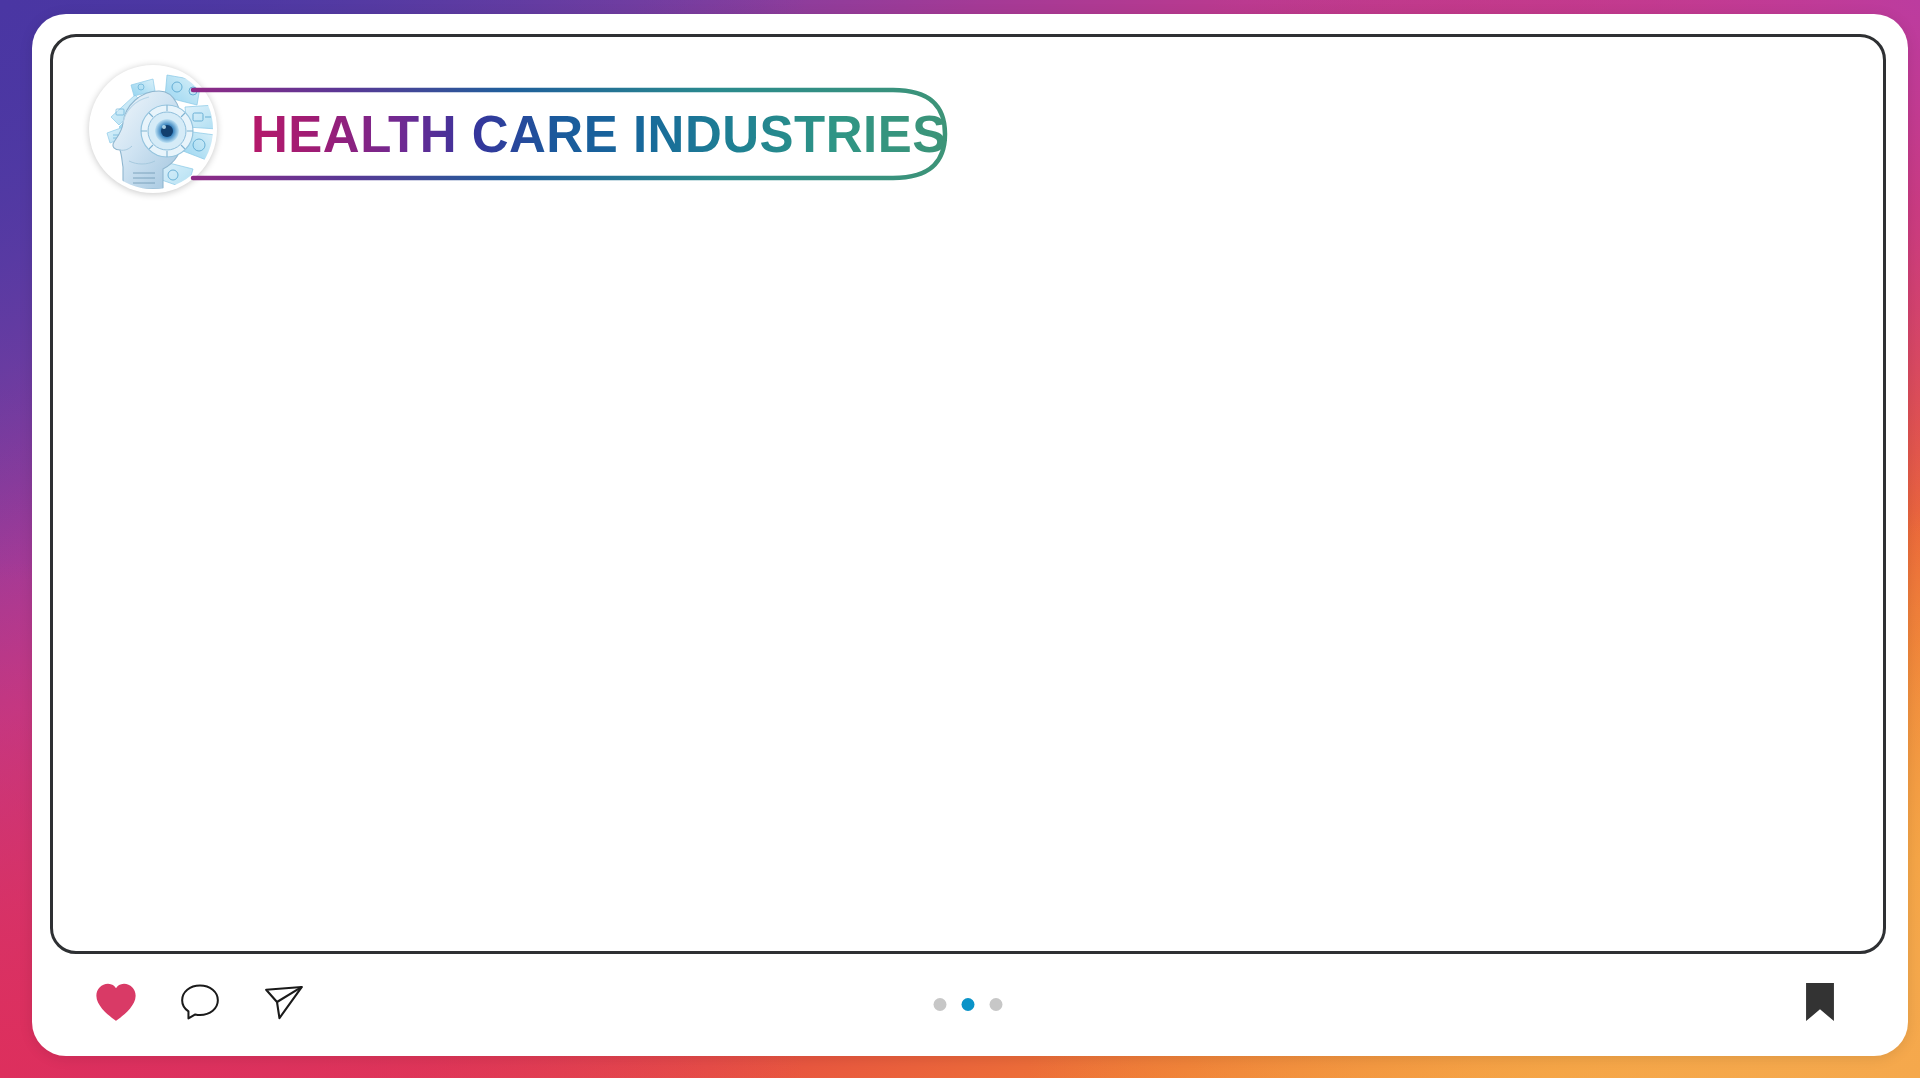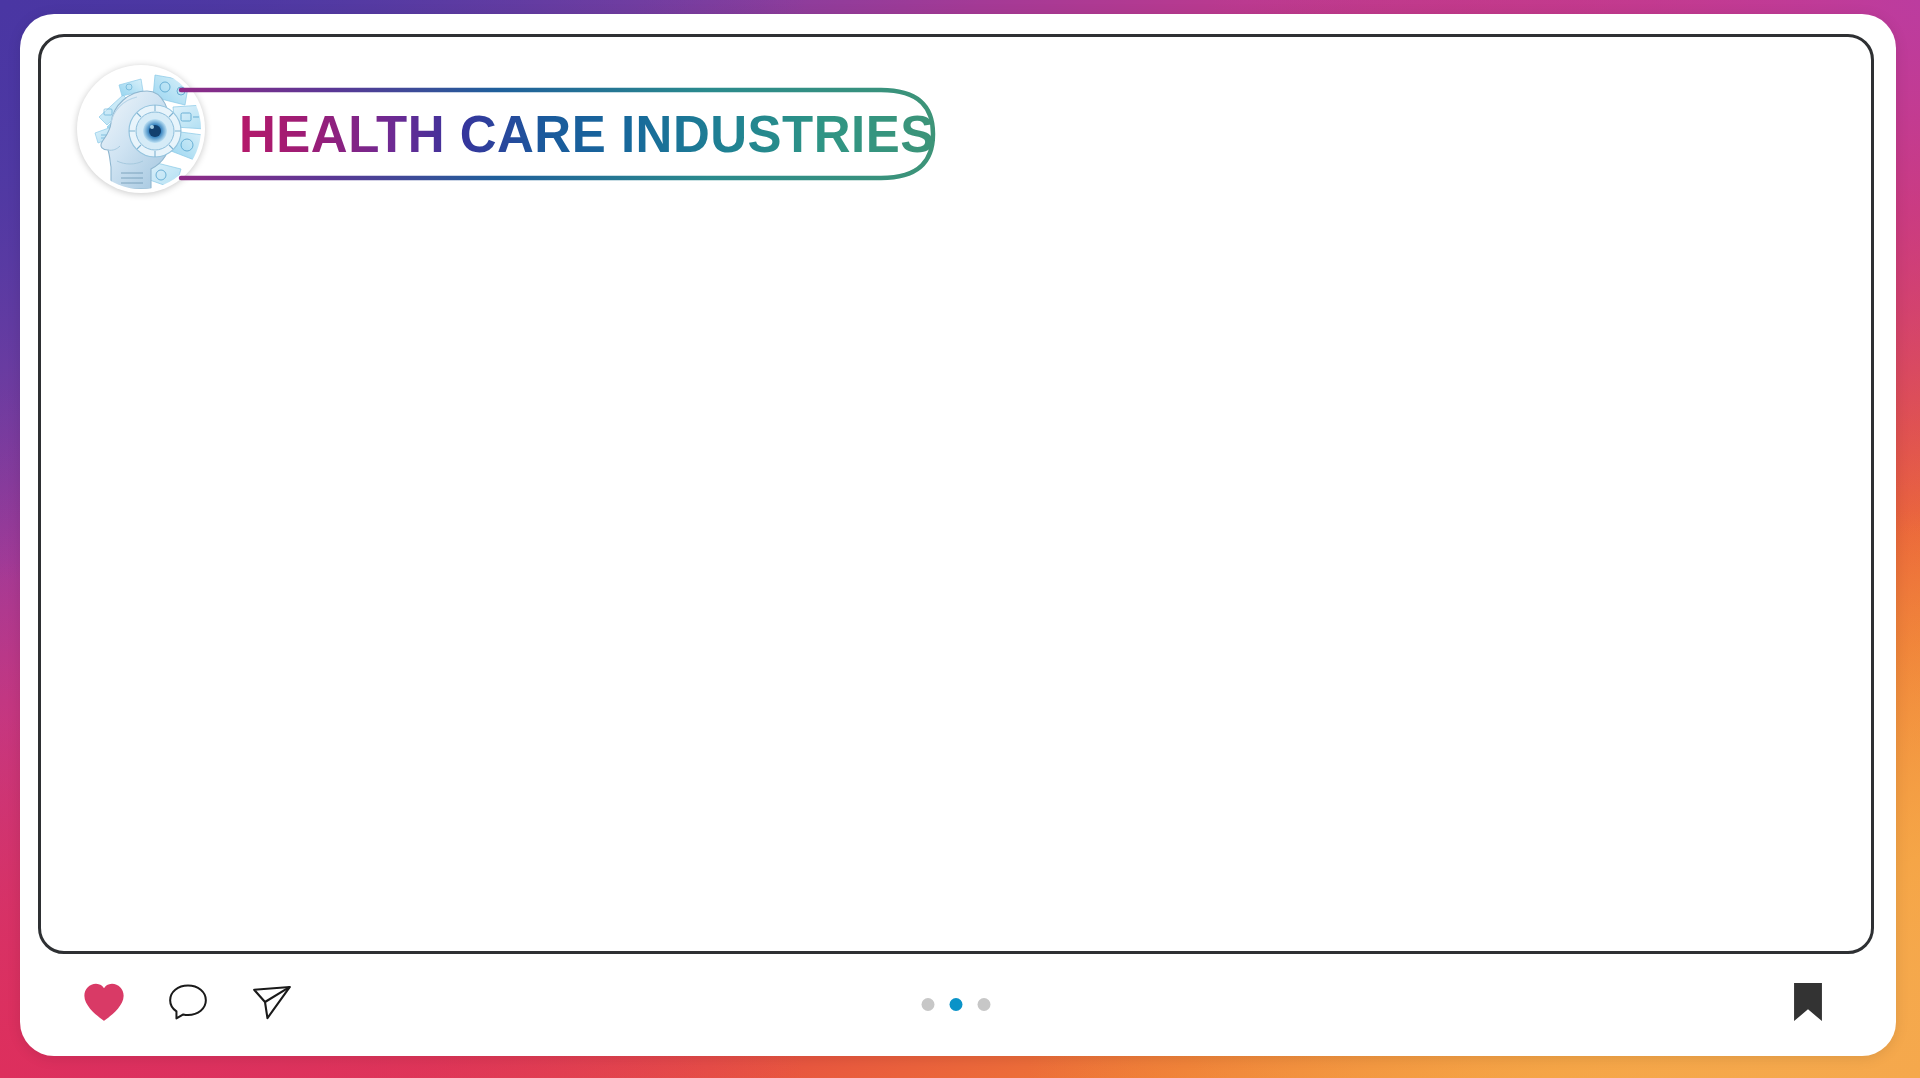--- a/index.html
+++ b/index.html
@@ -49,7 +49,7 @@
   
   #post-card {
     position: absolute;
-    left: 20px;
+    left: 32px;
     top: 14px;
     width: 1876px;
     height: 1042px;

